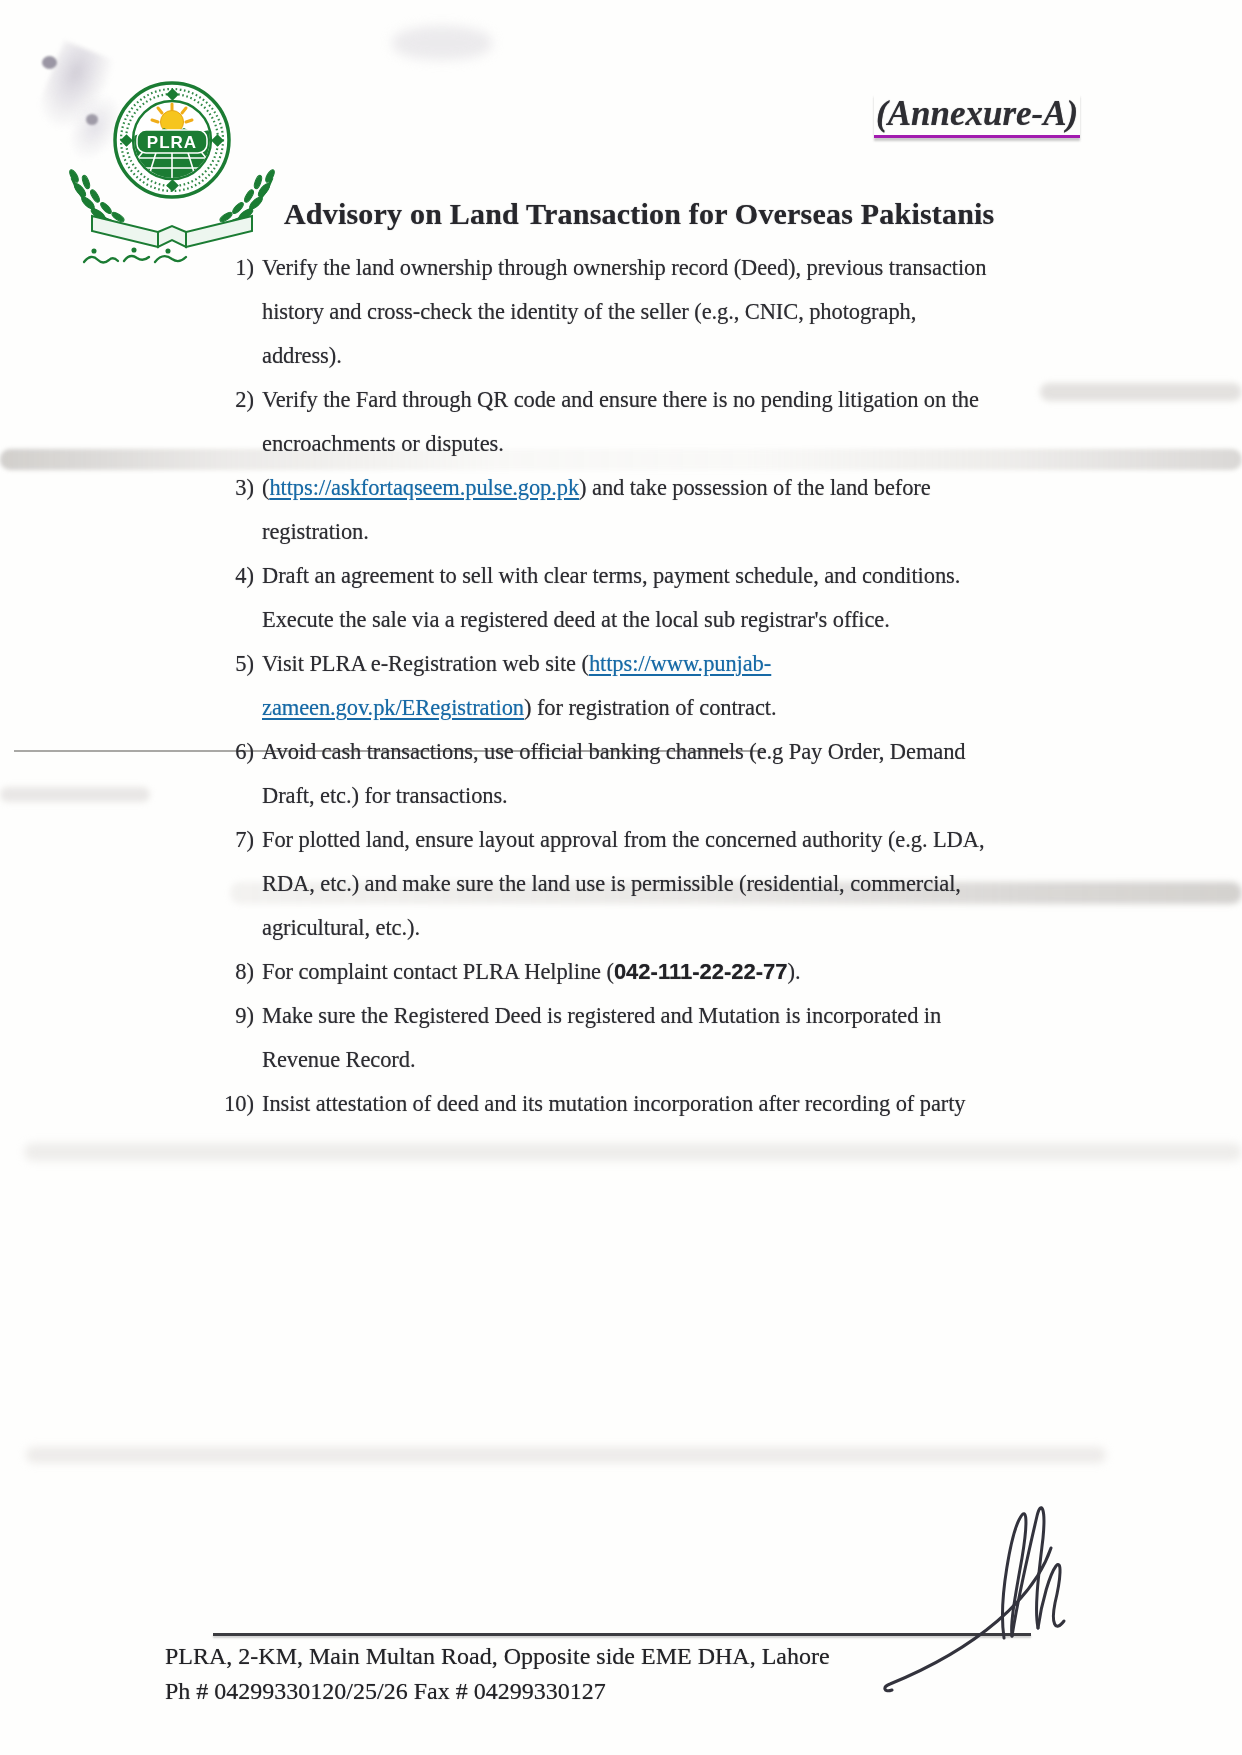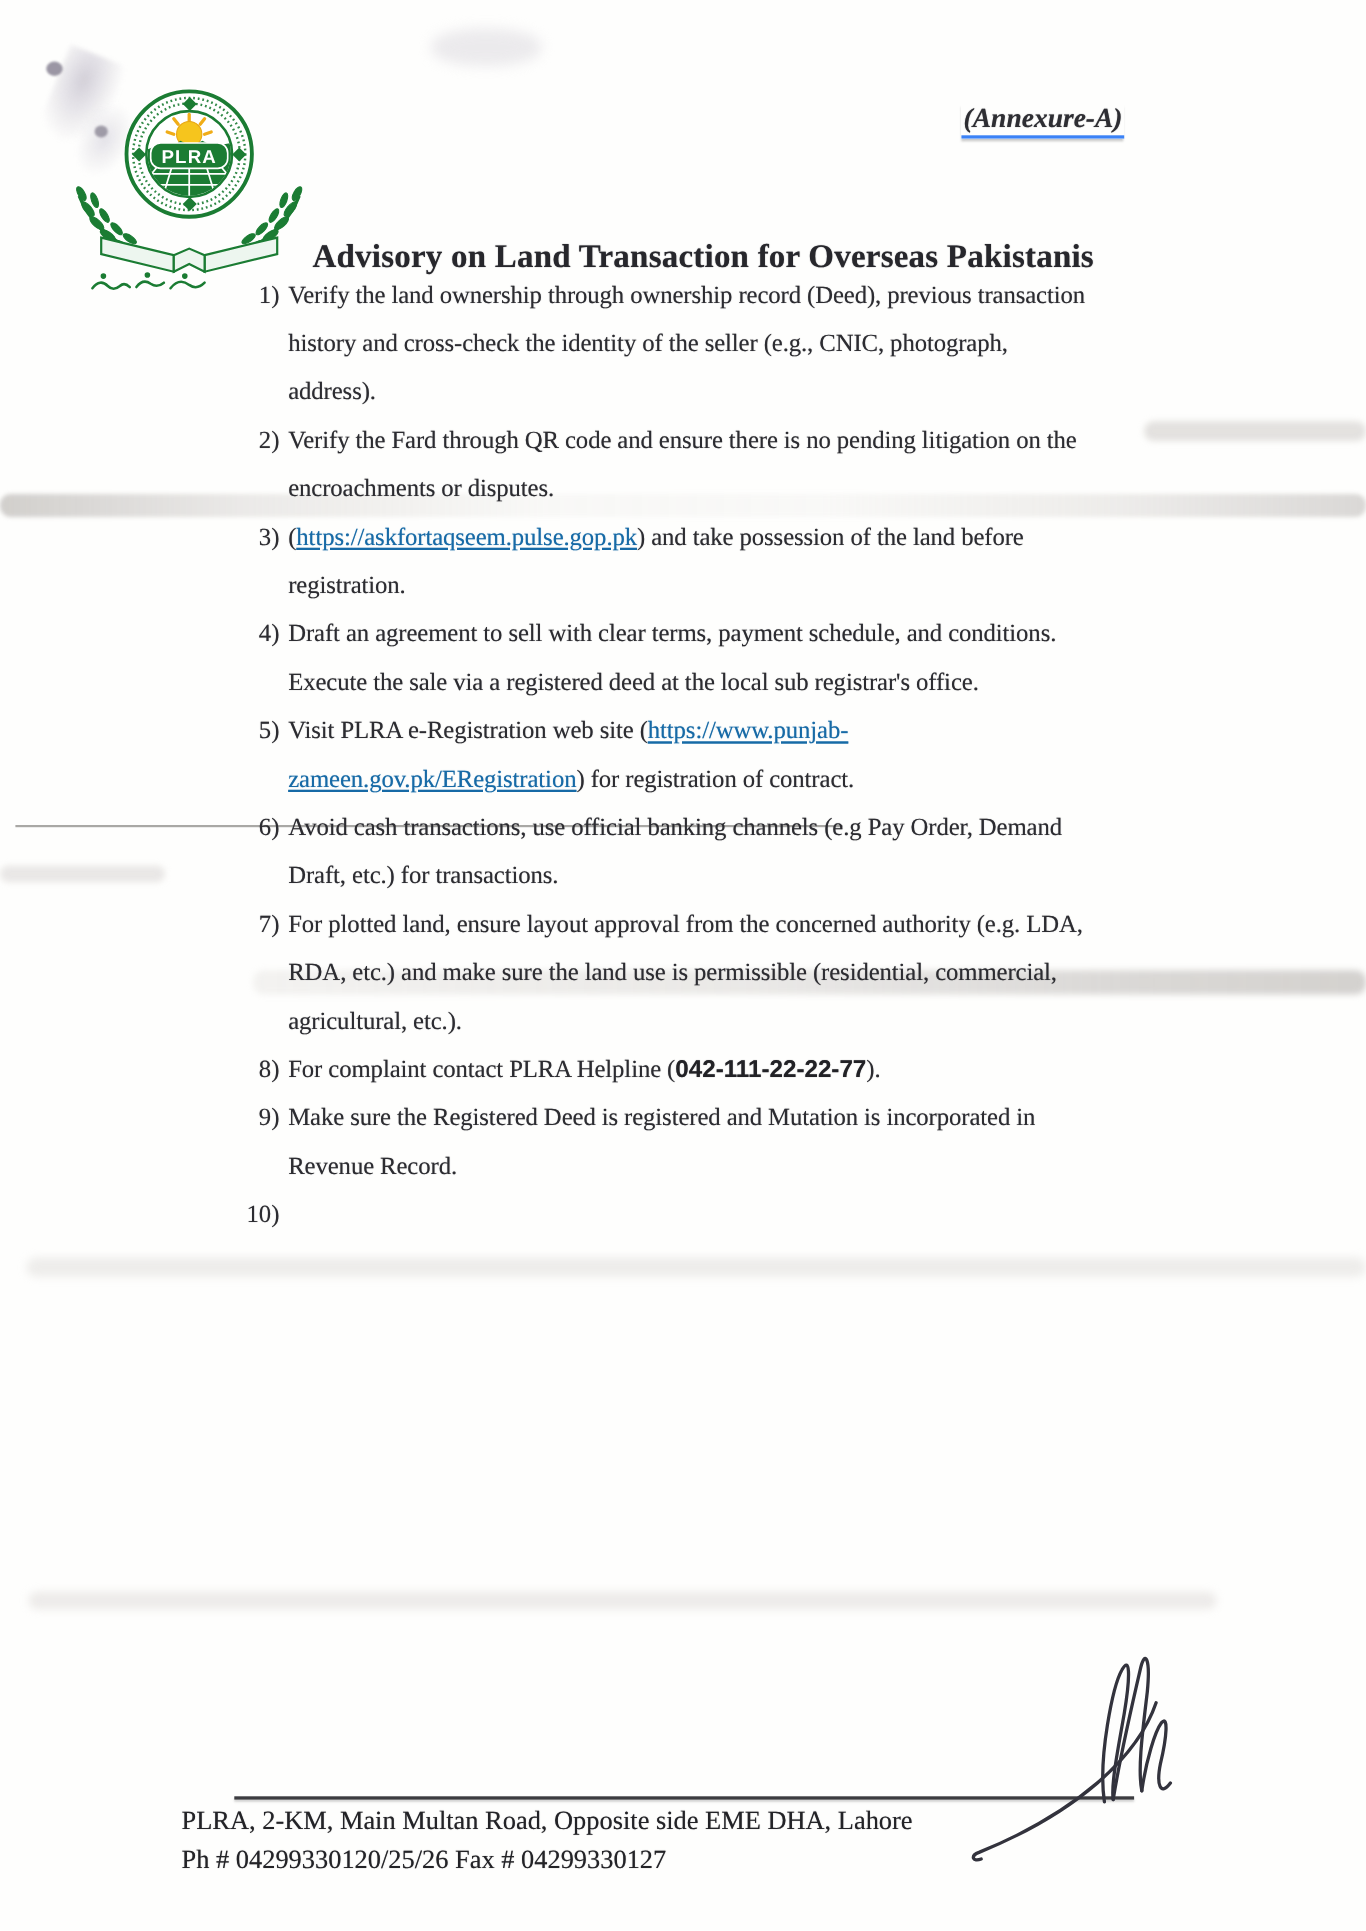--- a/index.html
+++ b/index.html
@@ -32,9 +32,9 @@
   .logo{position:absolute;left:58px;top:70px;width:220px;height:205px;z-index:2;}
   .annexure{
     position:absolute;left:874px;top:94px;z-index:2;
-    font-size:25px;font-weight:bold;font-style:italic;
+    font-size:35px;font-weight:bold;font-style:italic;
     color:#2e2e33;
-    border-bottom:3px solid #3b82f6;
+    border-bottom:3px solid #a21caf;
     box-shadow:0 3px 2px rgba(140,140,140,.45);
     padding:0 2px 1px 2px;
     text-shadow:0 0 1px rgba(46,46,51,.6);

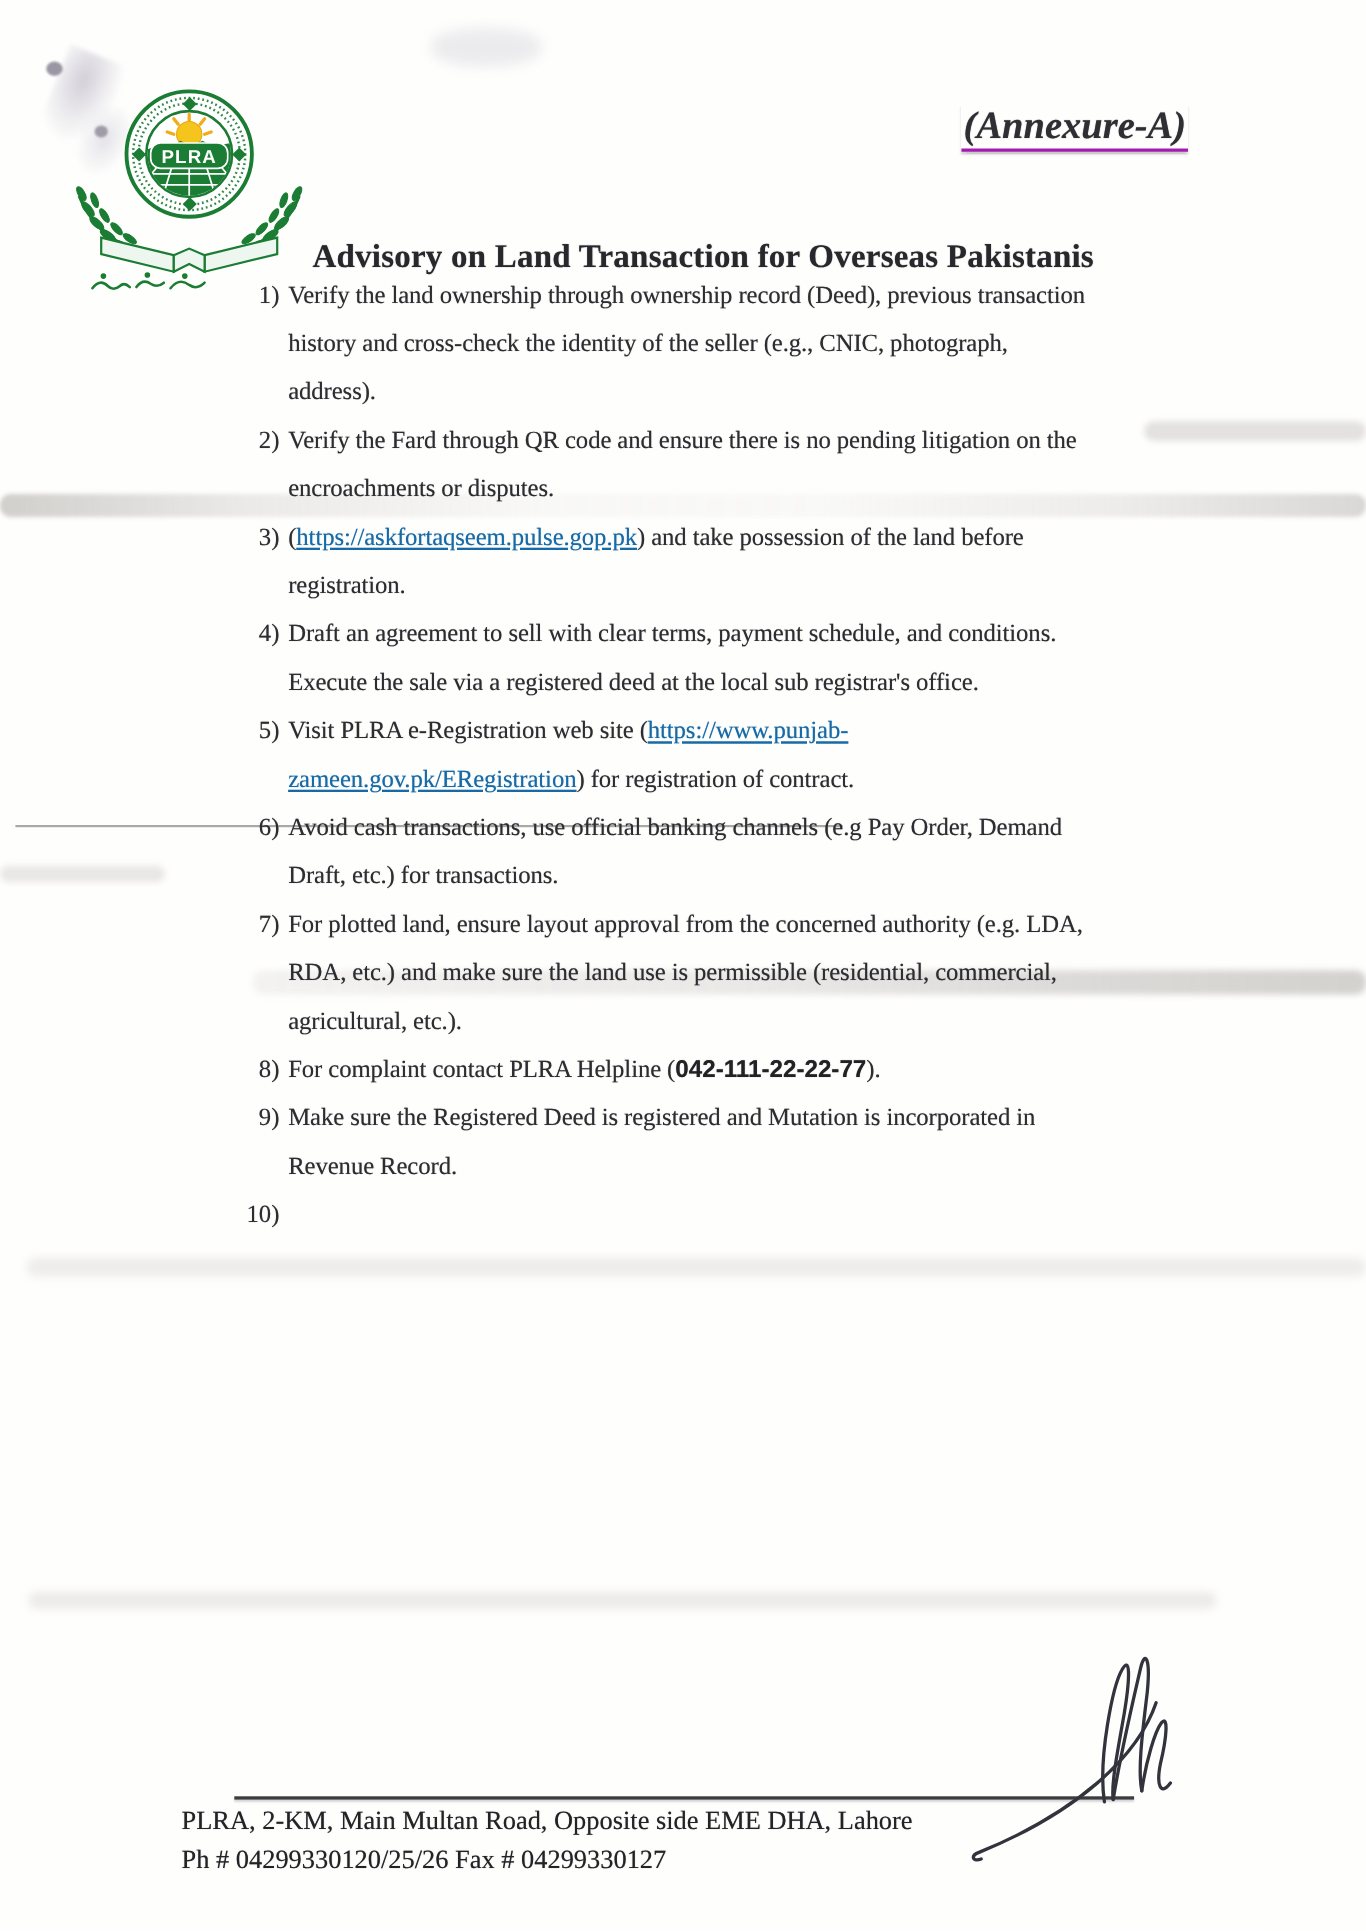--- a/index.html
+++ b/index.html
@@ -44,7 +44,6 @@
     font-size:30px;font-weight:bold;letter-spacing:.2px;
     color:#27272c;white-space:nowrap;
     text-shadow:0 0 1px rgba(39,39,44,.65);
-    margin-top:20px;
   }
 
   

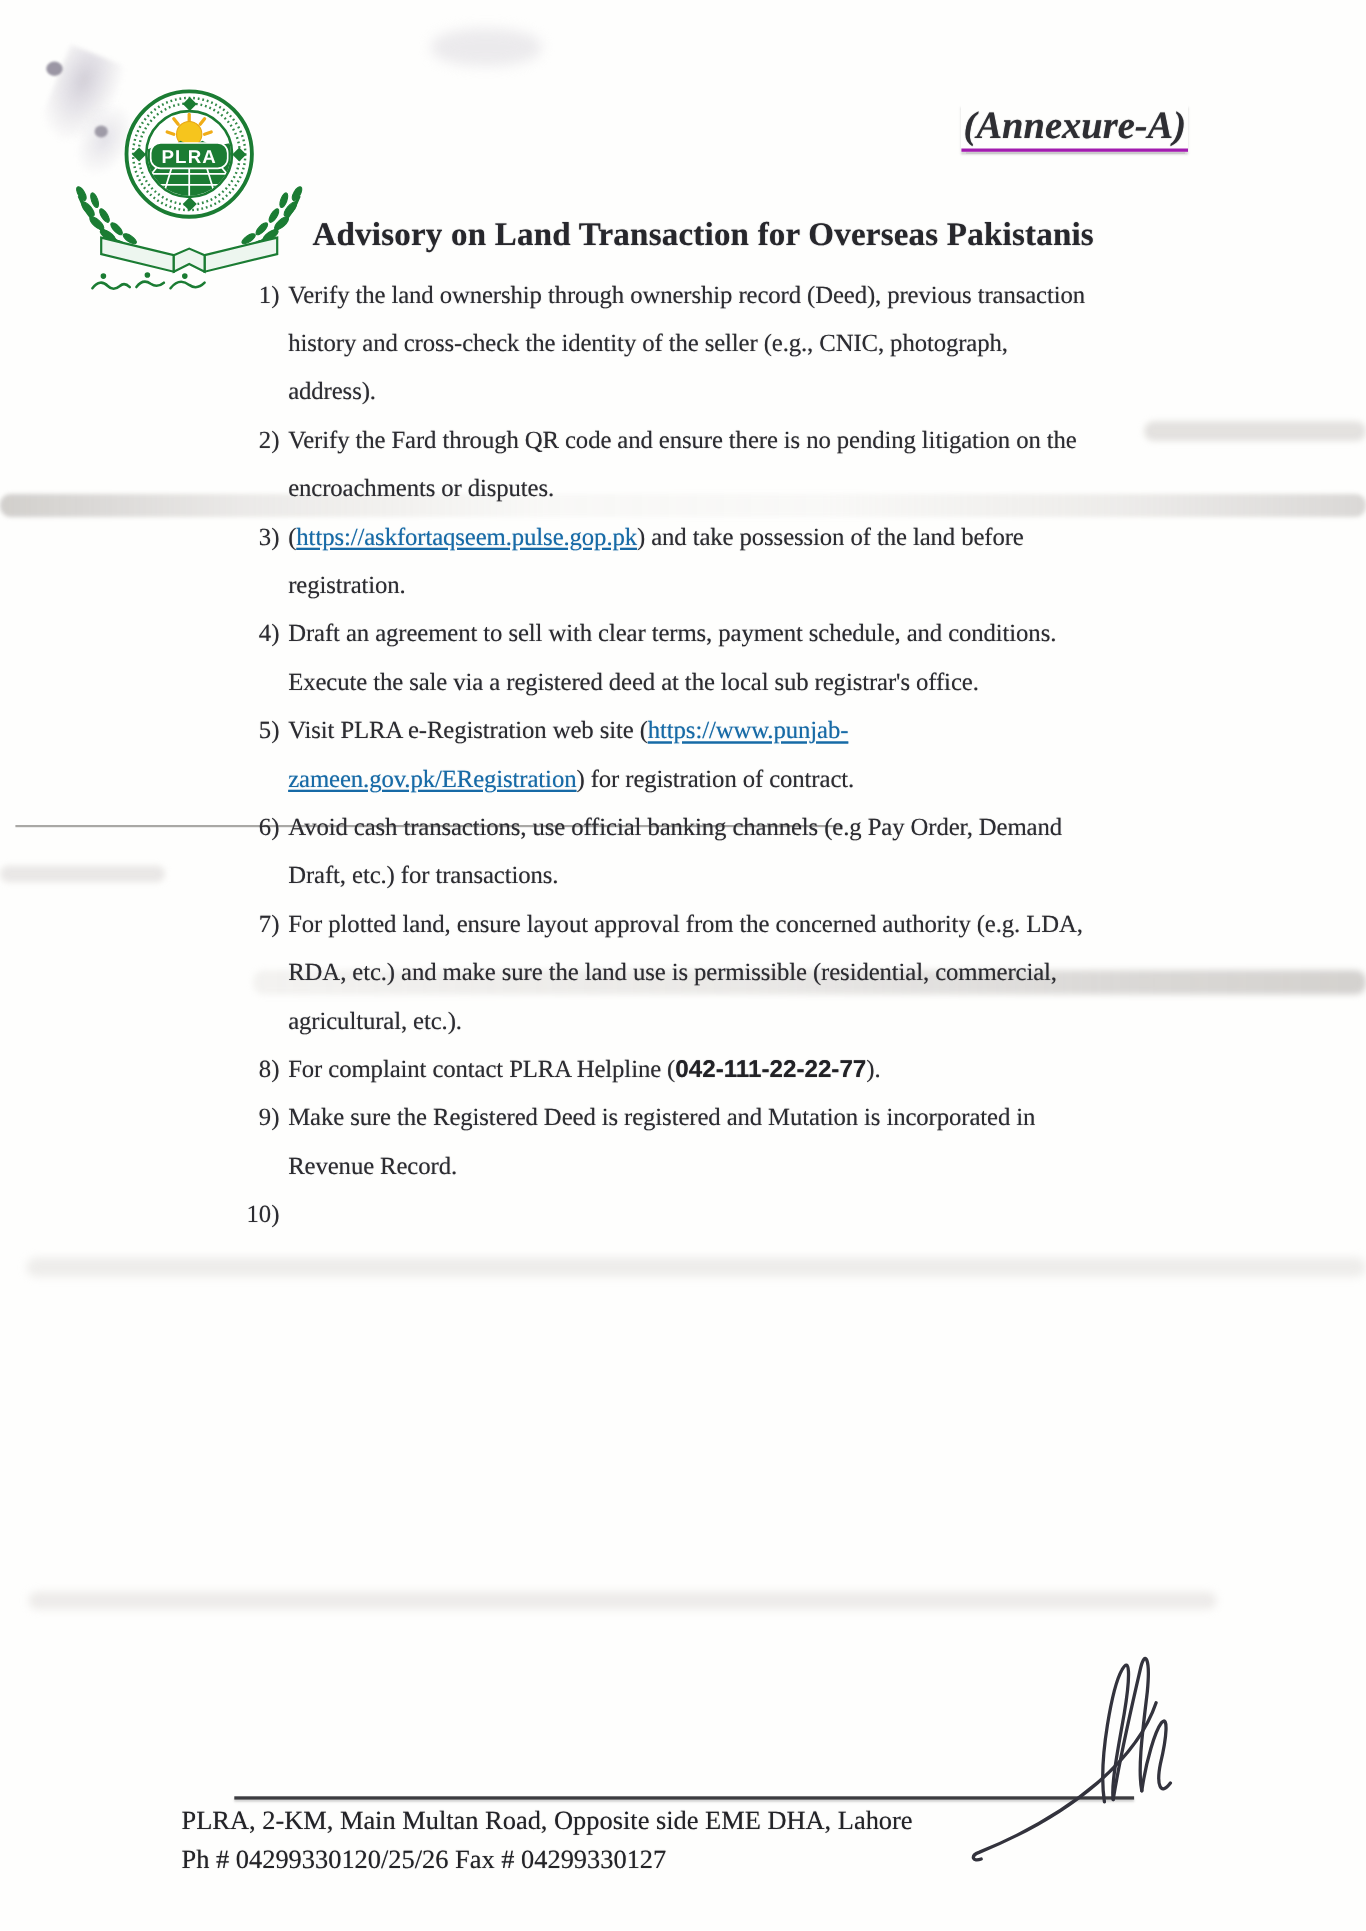--- a/index.html
+++ b/index.html
@@ -241,6 +241,7 @@
       </div>
       <div class="item">
         <span class="num">10)</span>
+        <div class="line"><span>Insist attestation of deed and its mutation incorporation after recording of party</span></div>
       </div>
     </div>
 

